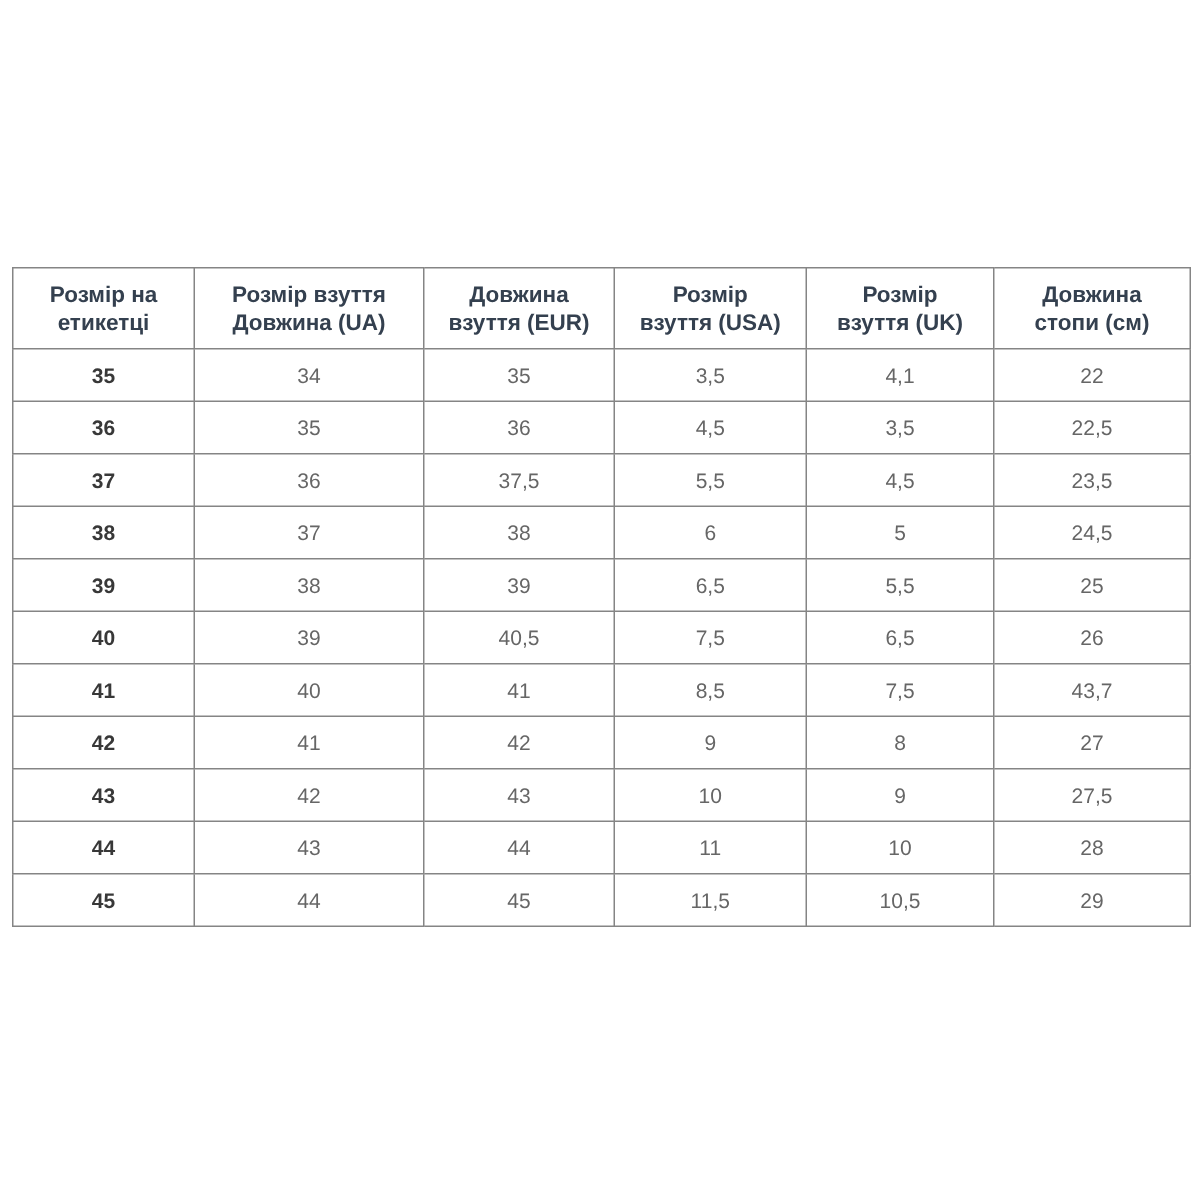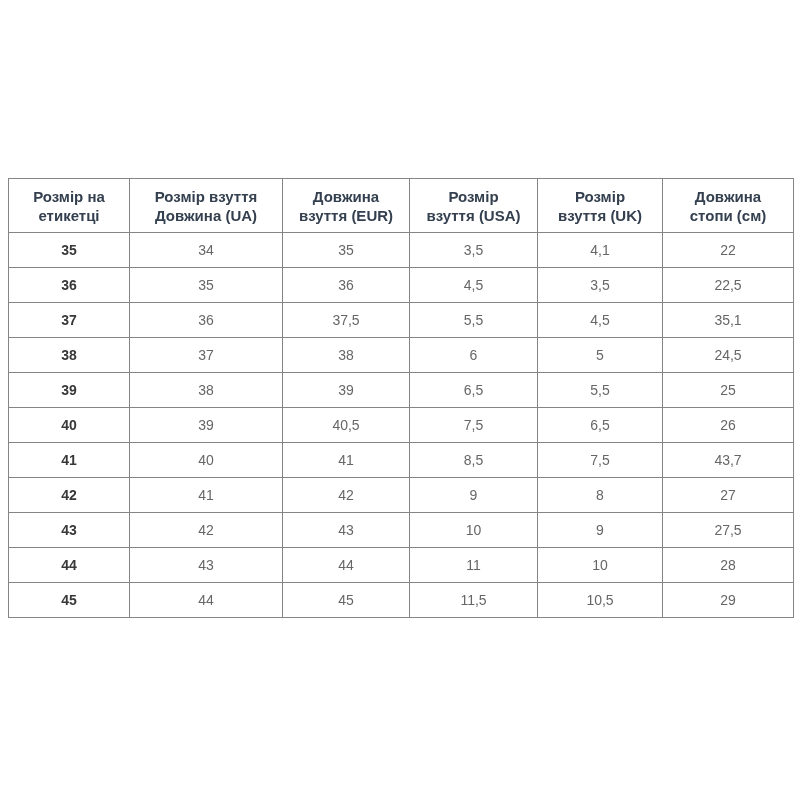--- a/index.html
+++ b/index.html
@@ -103,7 +103,7 @@
           <td>37,5</td>
           <td>5,5</td>
           <td>4,5</td>
-          <td>35,1</td>
+          <td>23,5</td>
         </tr>
         <tr>
           <td class="label-col">38</td>

